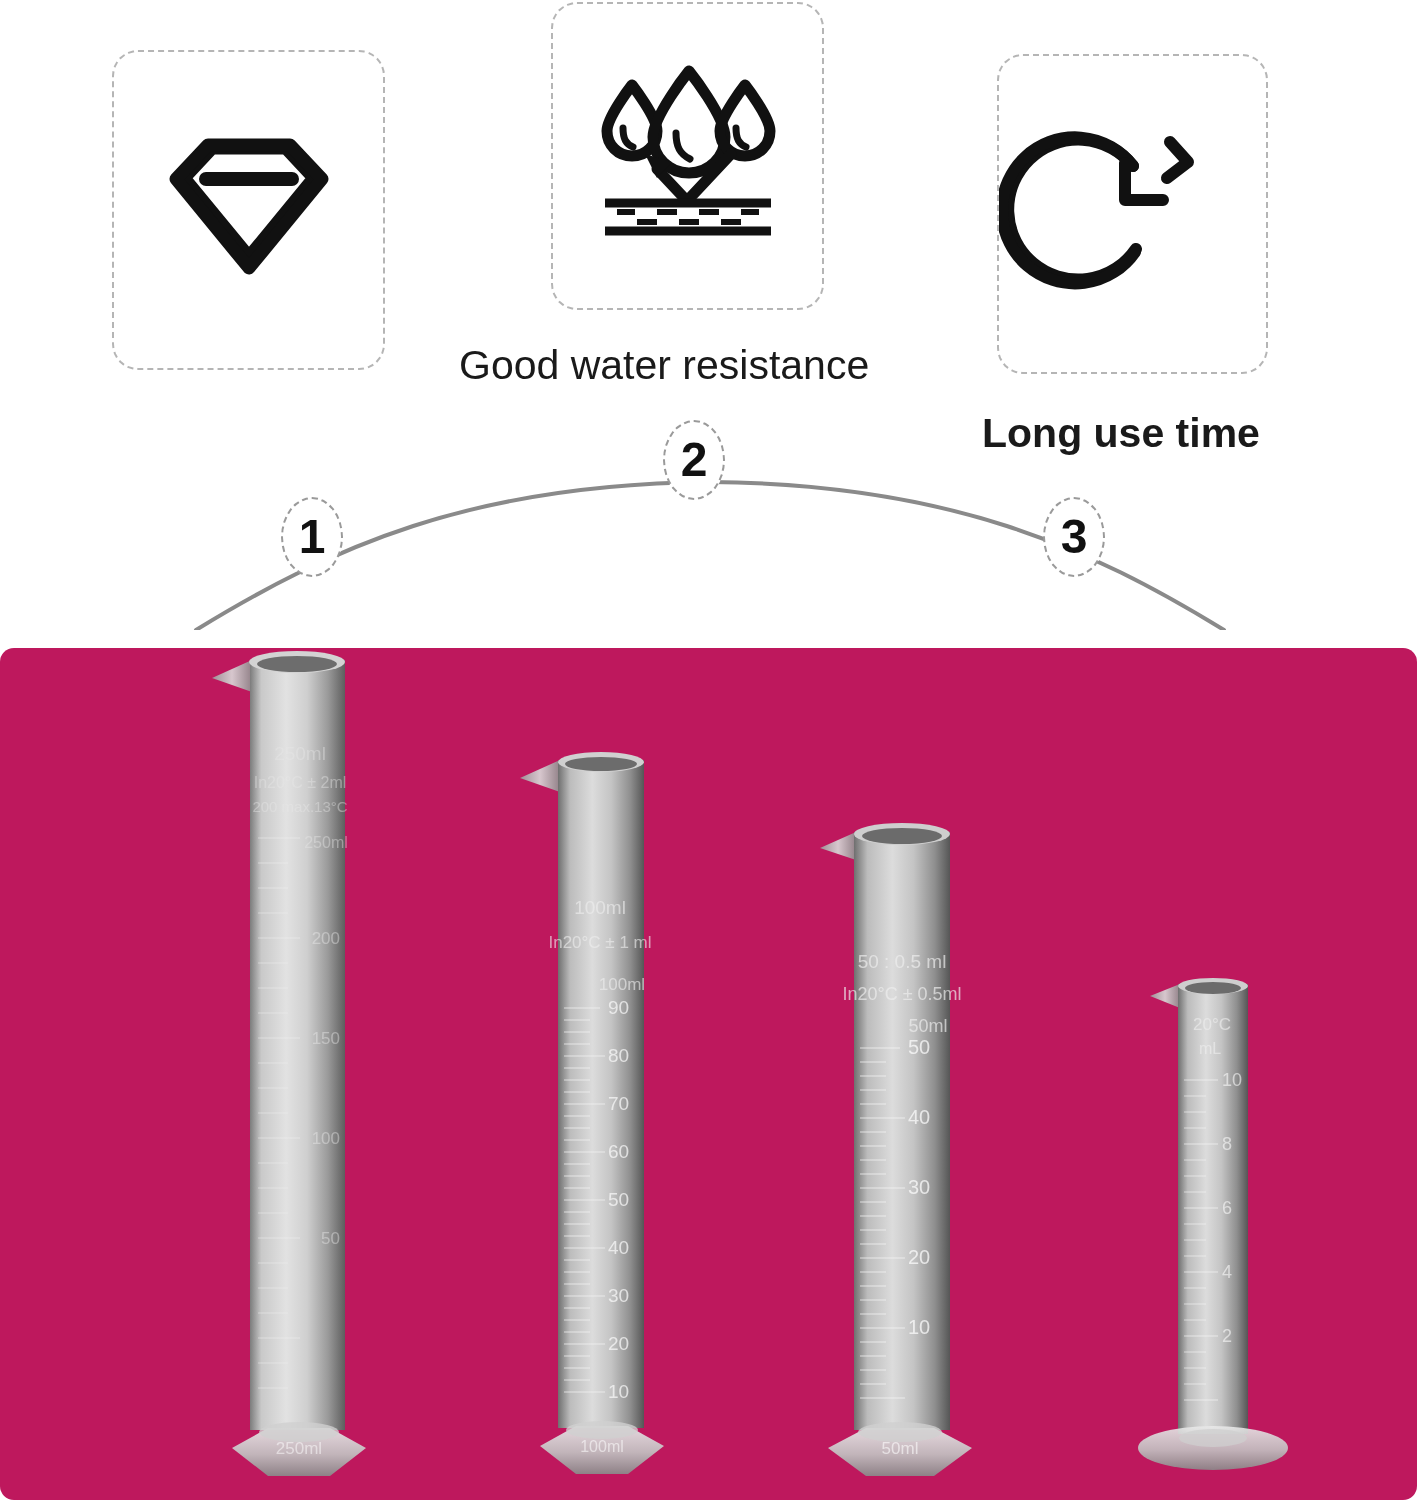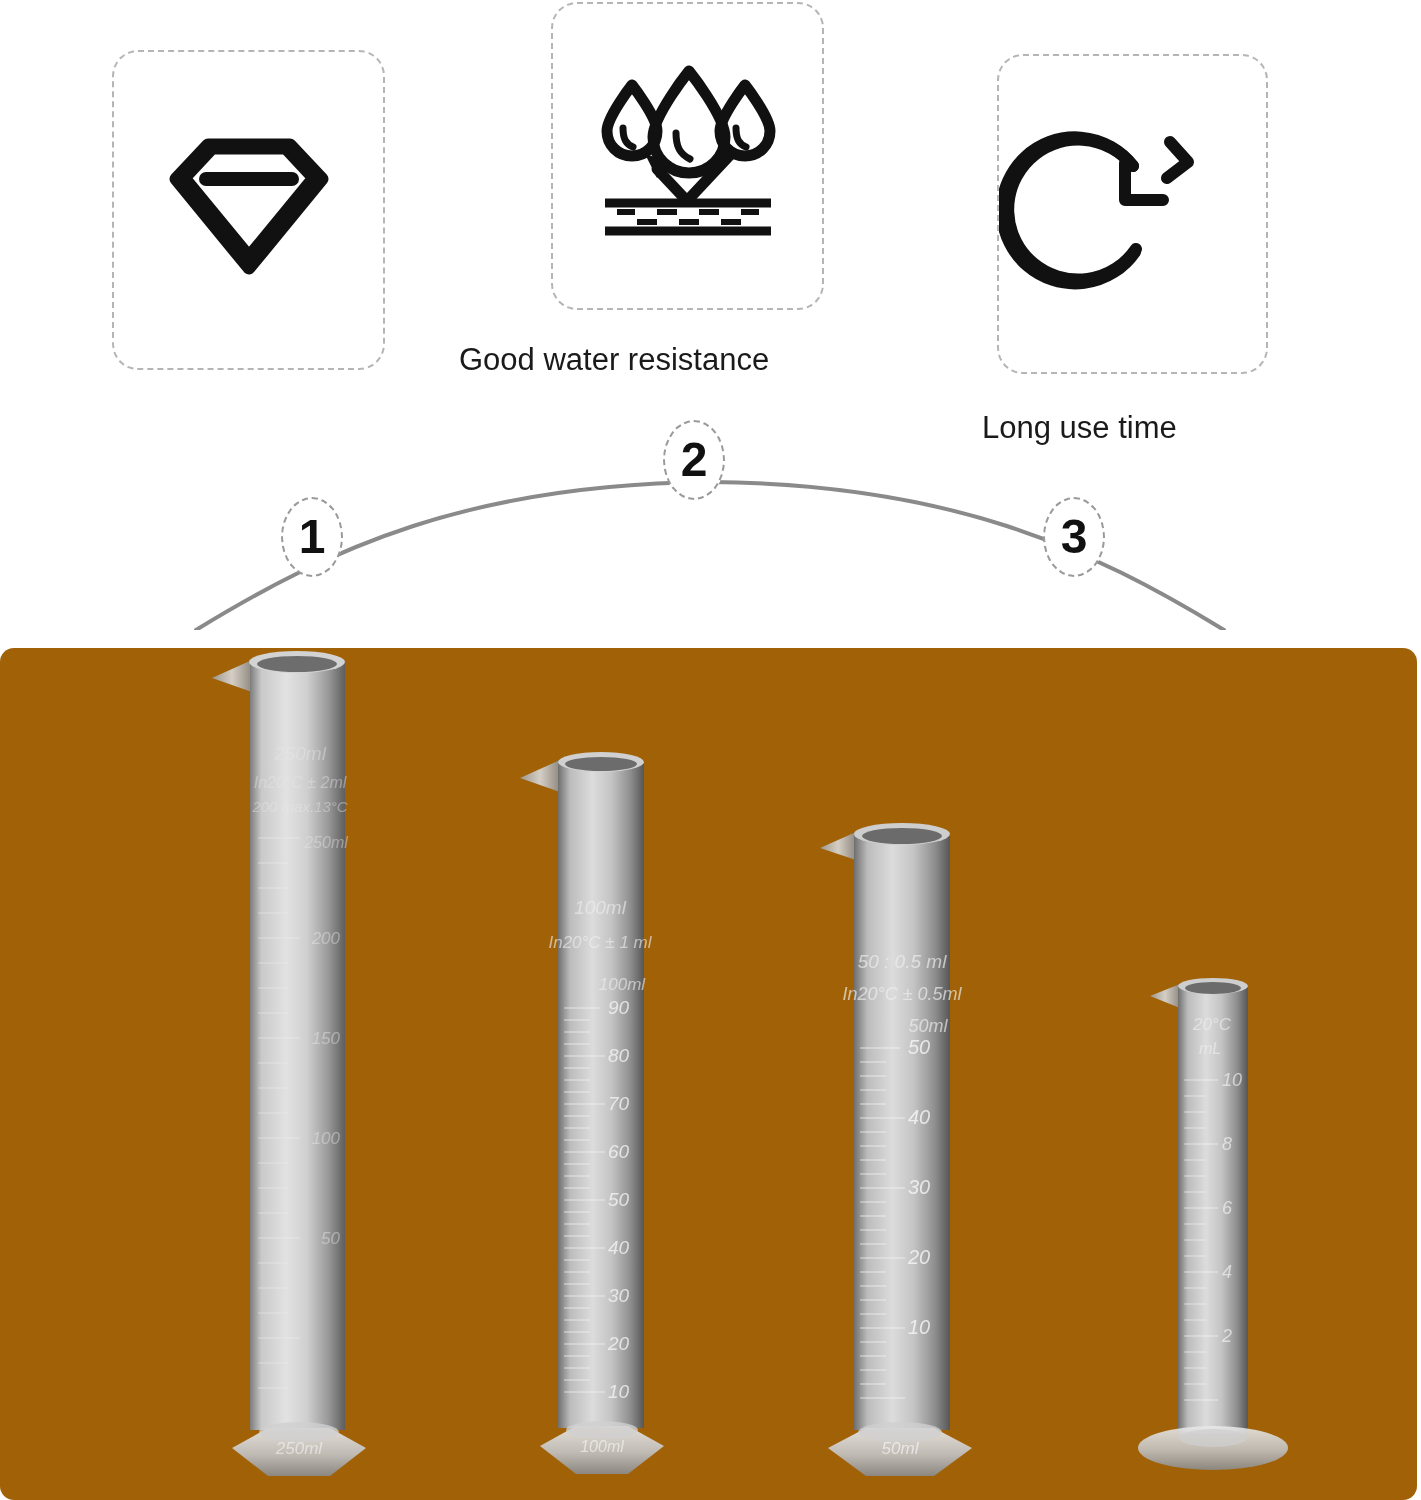--- a/index.html
+++ b/index.html
@@ -33,7 +33,7 @@
   .feature-label {
     position: absolute;
     color: #1a1a1a;
-    font-size: 31px;
+    font-size: 41px;
     line-height: 1.05;
     white-space: nowrap;
     font-family: "Liberation Sans", sans-serif;

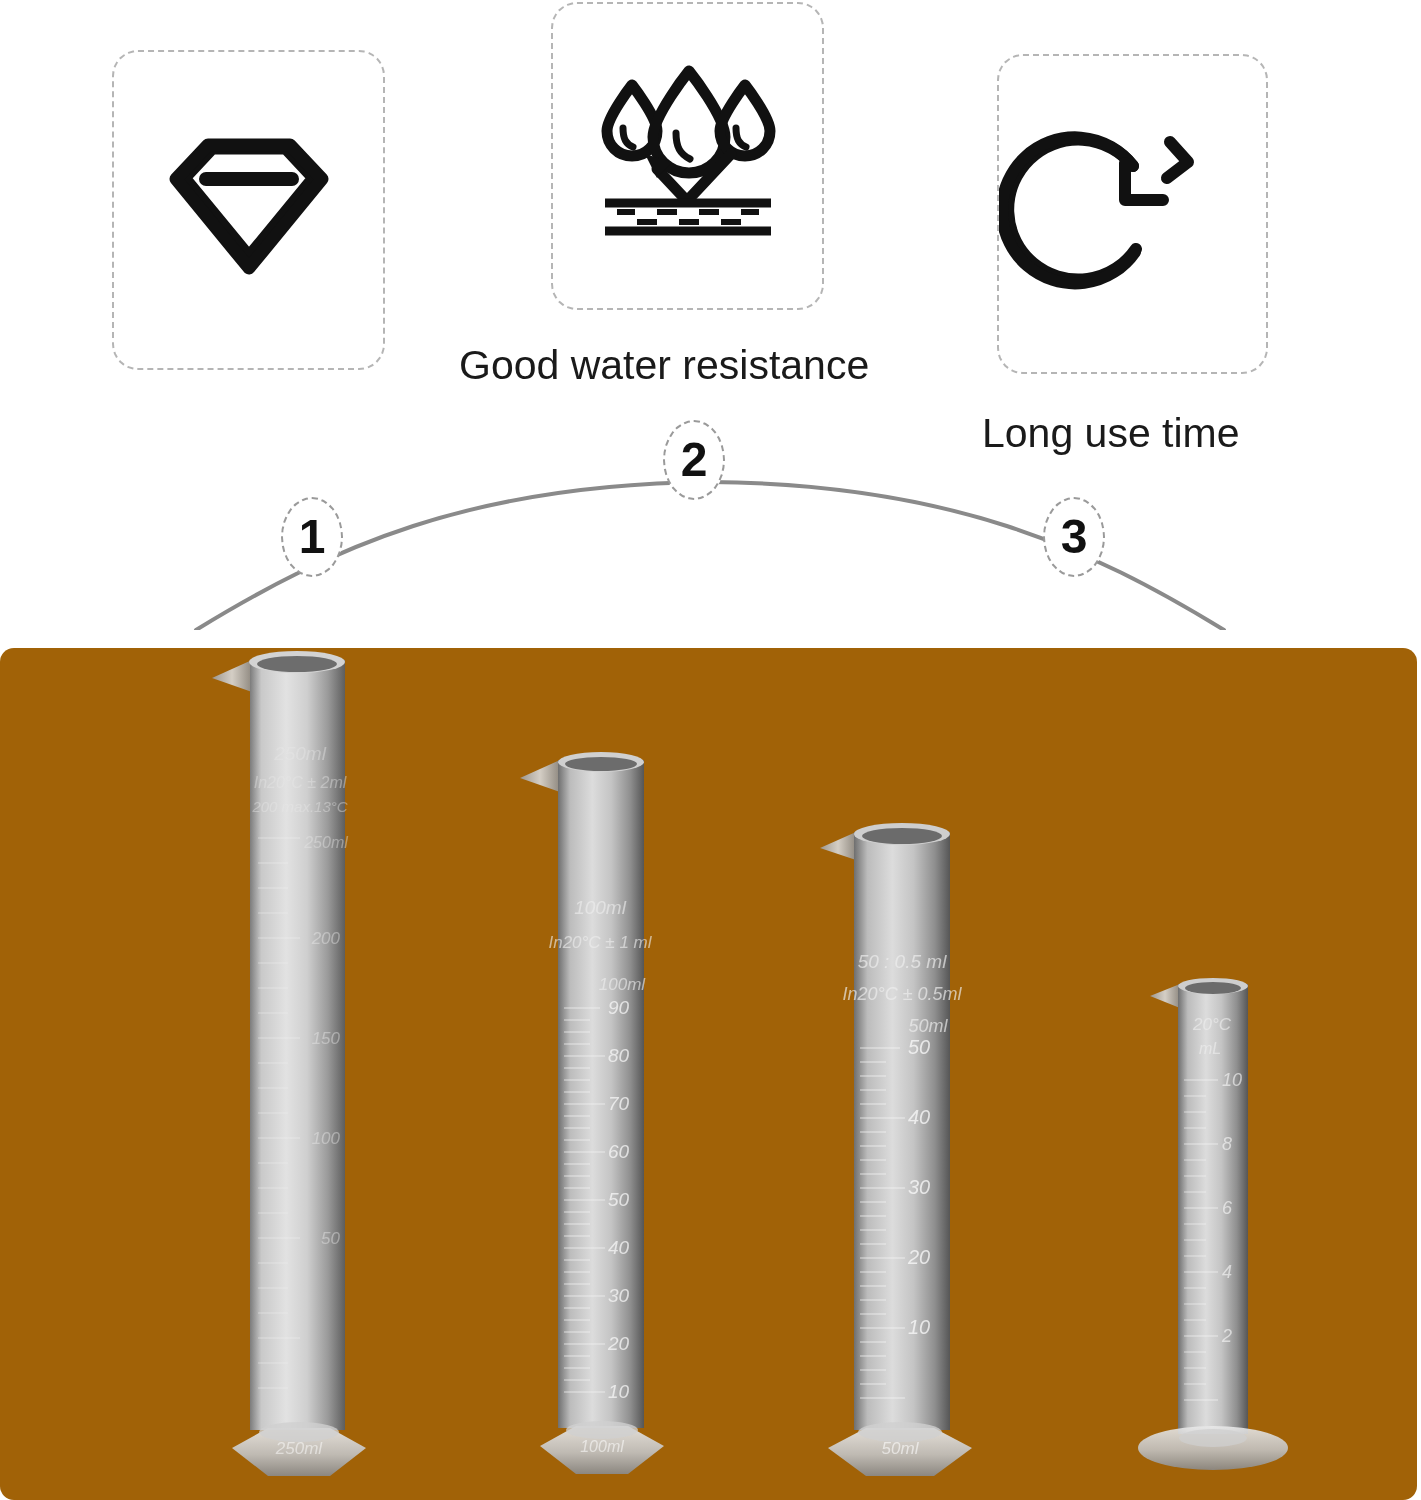--- a/index.html
+++ b/index.html
@@ -49,7 +49,7 @@
 
   
   #box-time      { left: 997px;  top: 54px;  width: 271px; height: 320px; }
-  #label-time    { left: 982px;  top: 412px; }
+  #label-time    { left: 982px;  top: 412px; font-weight: bold; }
 
   
   #arc-layer {

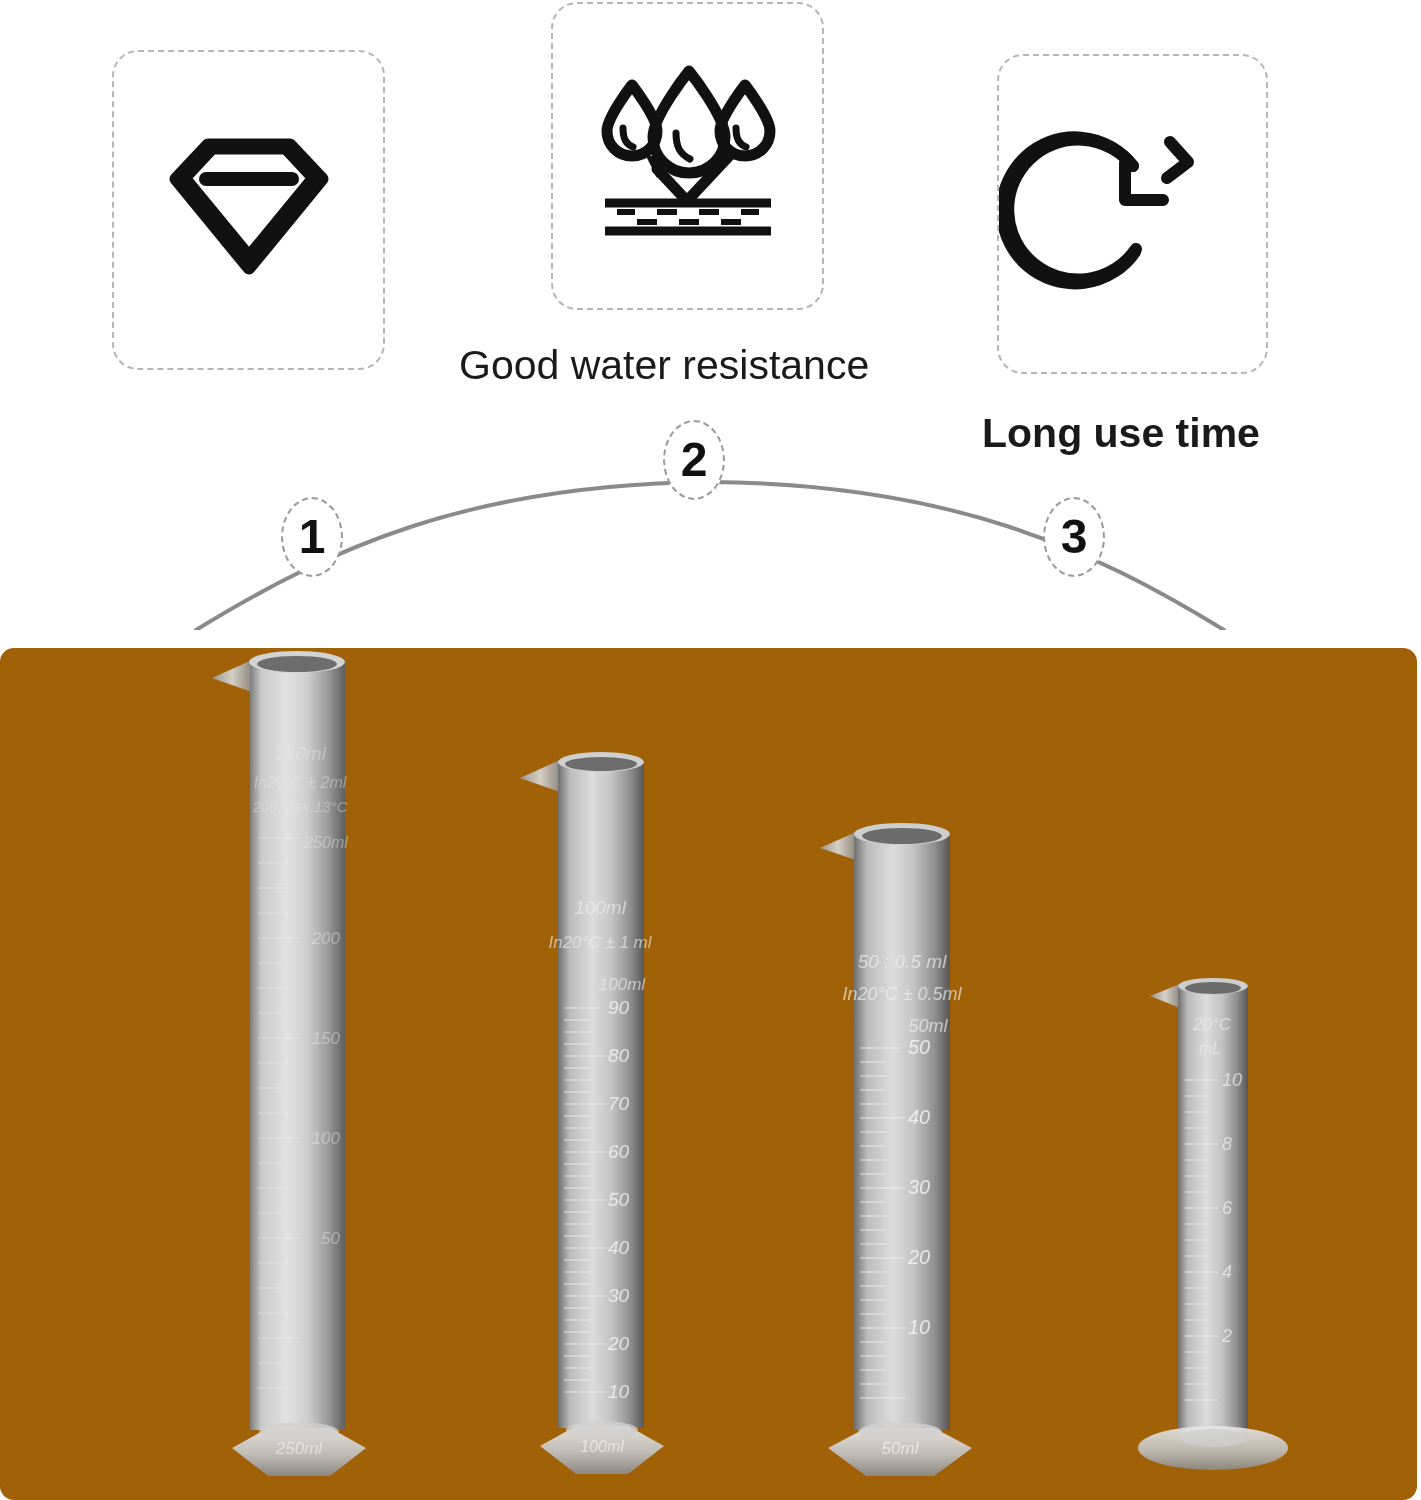--- a/index.html
+++ b/index.html
@@ -87,10 +87,9 @@
     top: 648px;
     width: 1417px;
     height: 852px;
-    background: #a16207;
+    background: #be185d;
     border-radius: 14px;
     overflow: hidden;
-    font-style: italic;
   }
 
   

